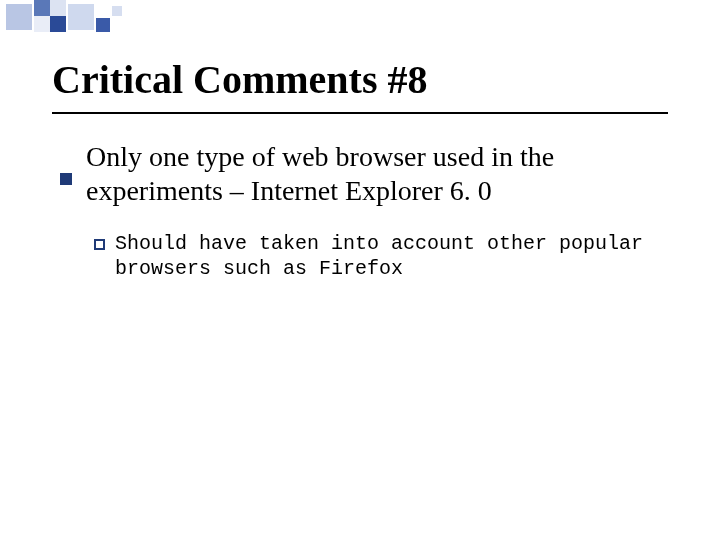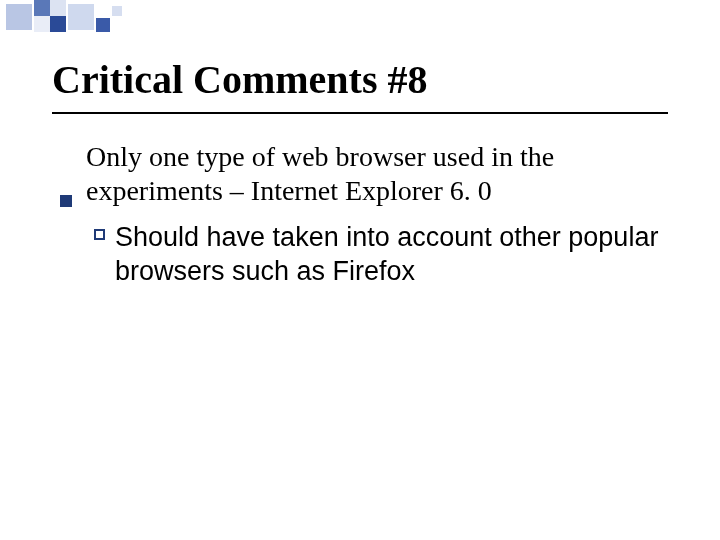--- a/index.html
+++ b/index.html
@@ -52,10 +52,10 @@
   }
   .lvl1 {
     display: flex;
-    align-items: flex-end;
+    align-items: center;
     font-size: 28px;
     line-height: 1.2;
-    margin-bottom: 14px;
+    margin-bottom: 24px;
   }
   .lvl1 .bullet {
     flex: 0 0 auto;

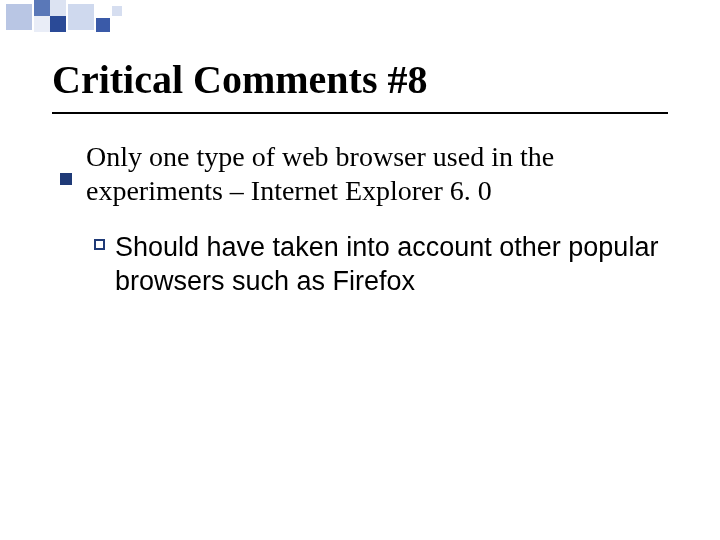--- a/index.html
+++ b/index.html
@@ -71,8 +71,8 @@
   .lvl2 {
     display: flex;
     align-items: flex-start;
-    font-family: Liberation Sans, sans-serif;
-    font-size: 27px;
+    font-family: Liberation Mono, monospace;
+    font-size: 20px;
     line-height: 1.25;
     margin-left: 34px;
   }

